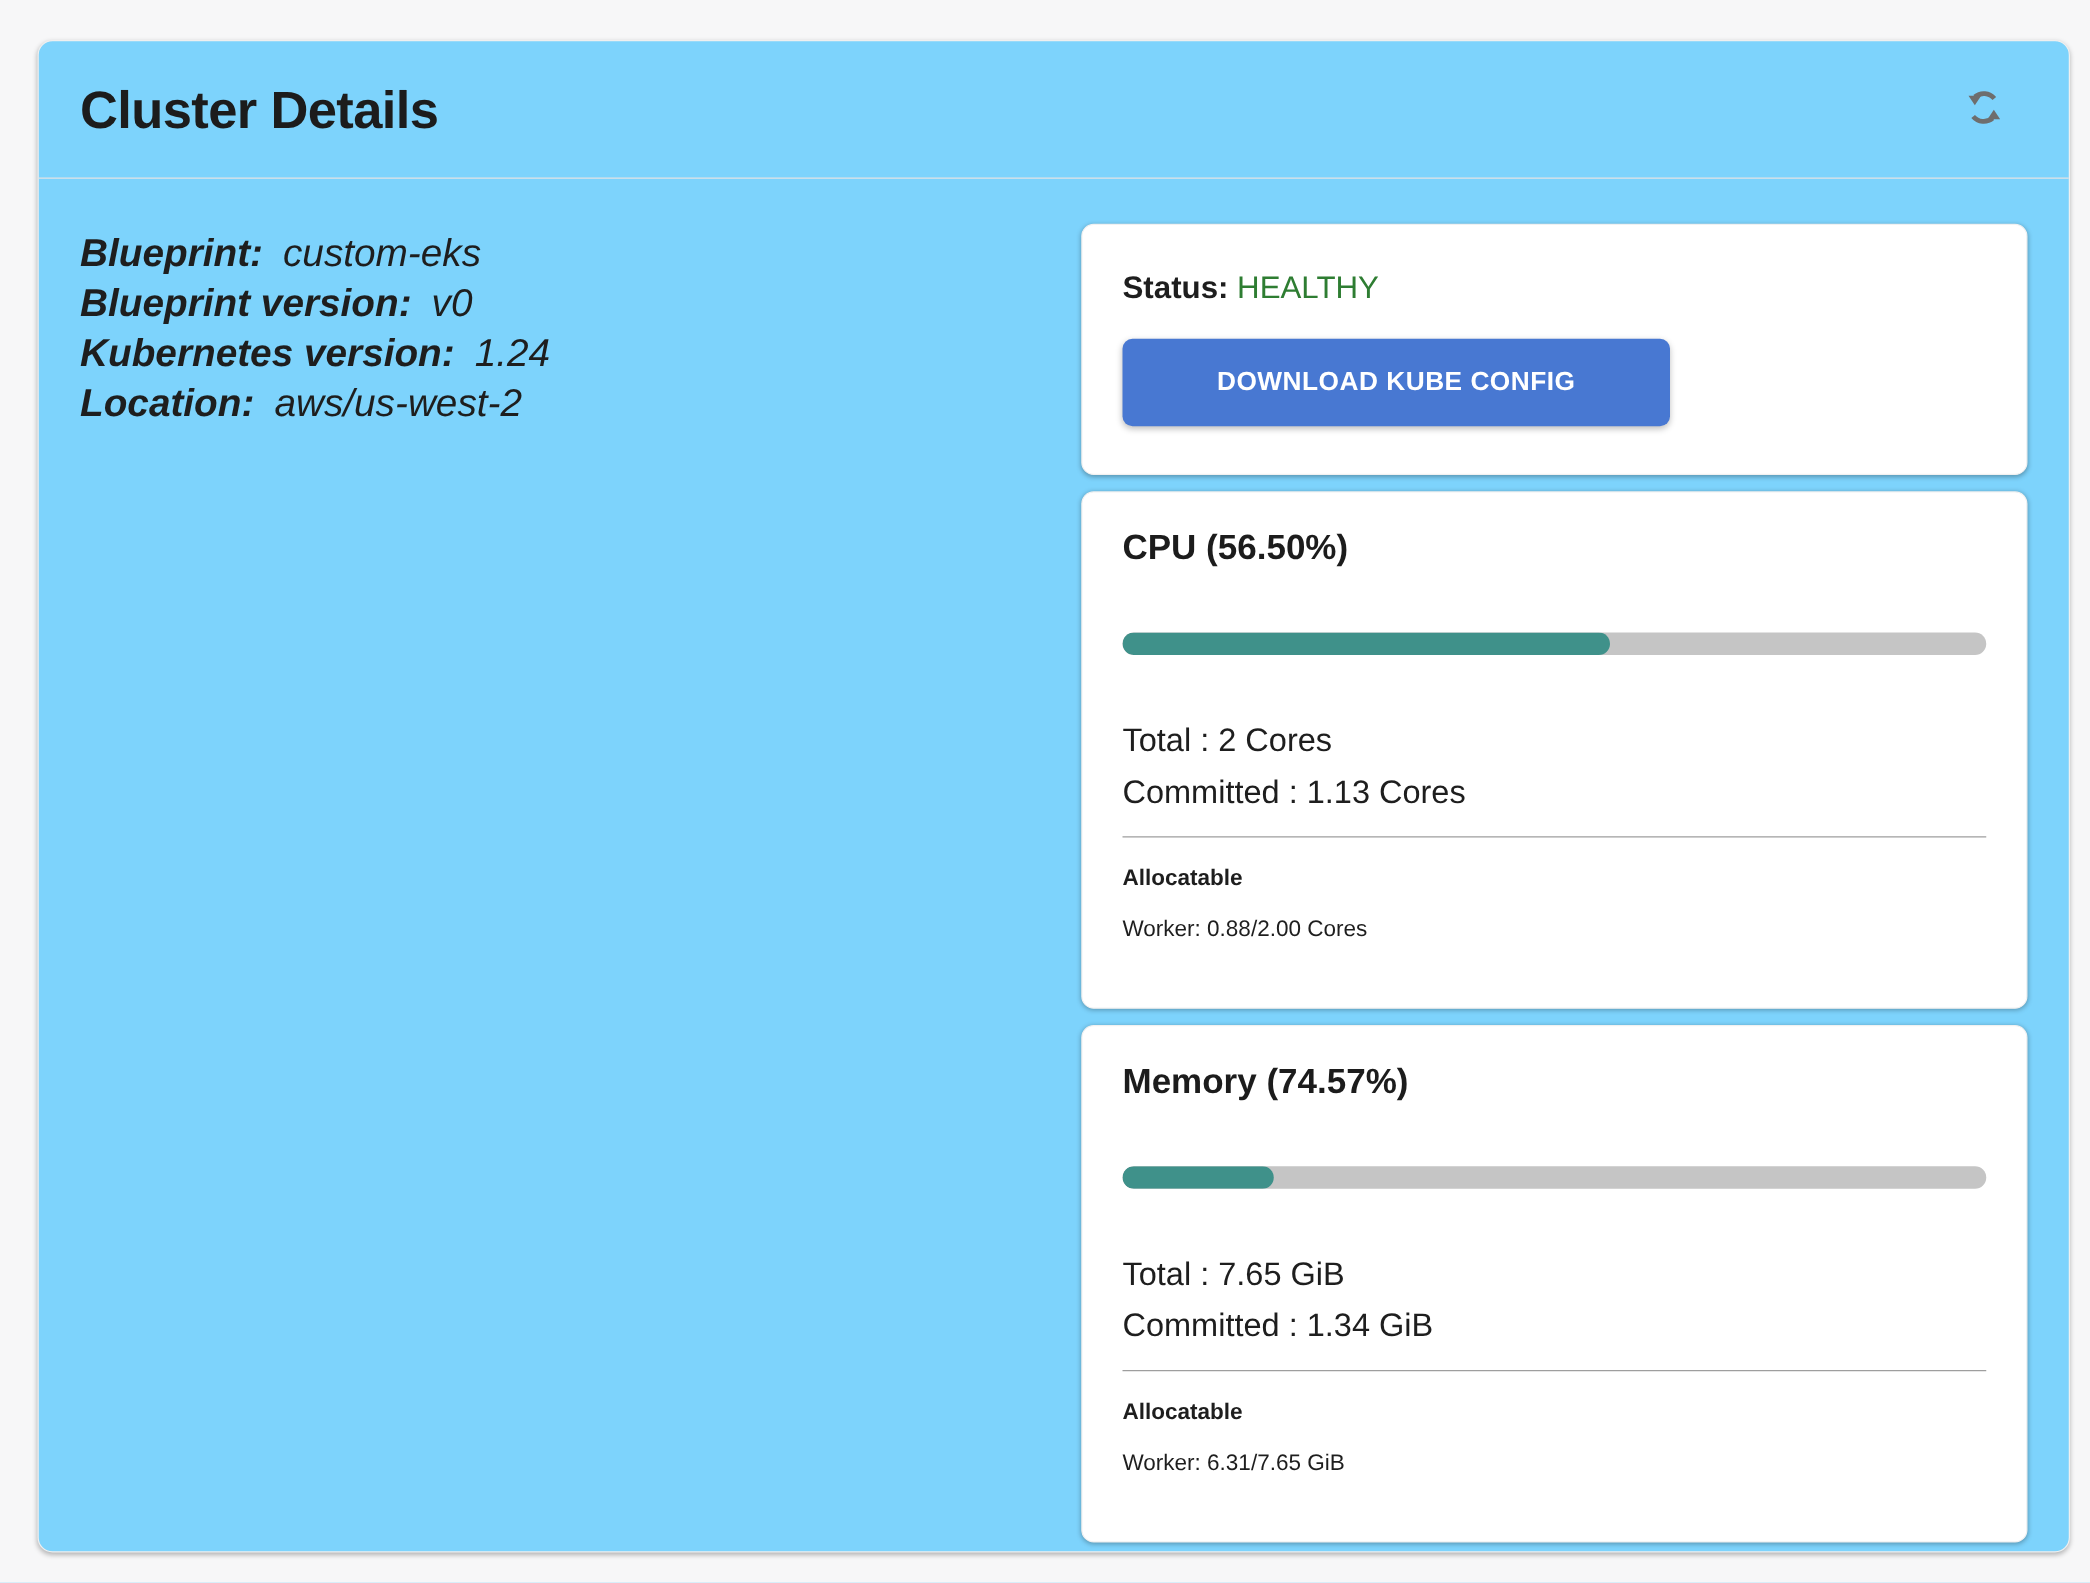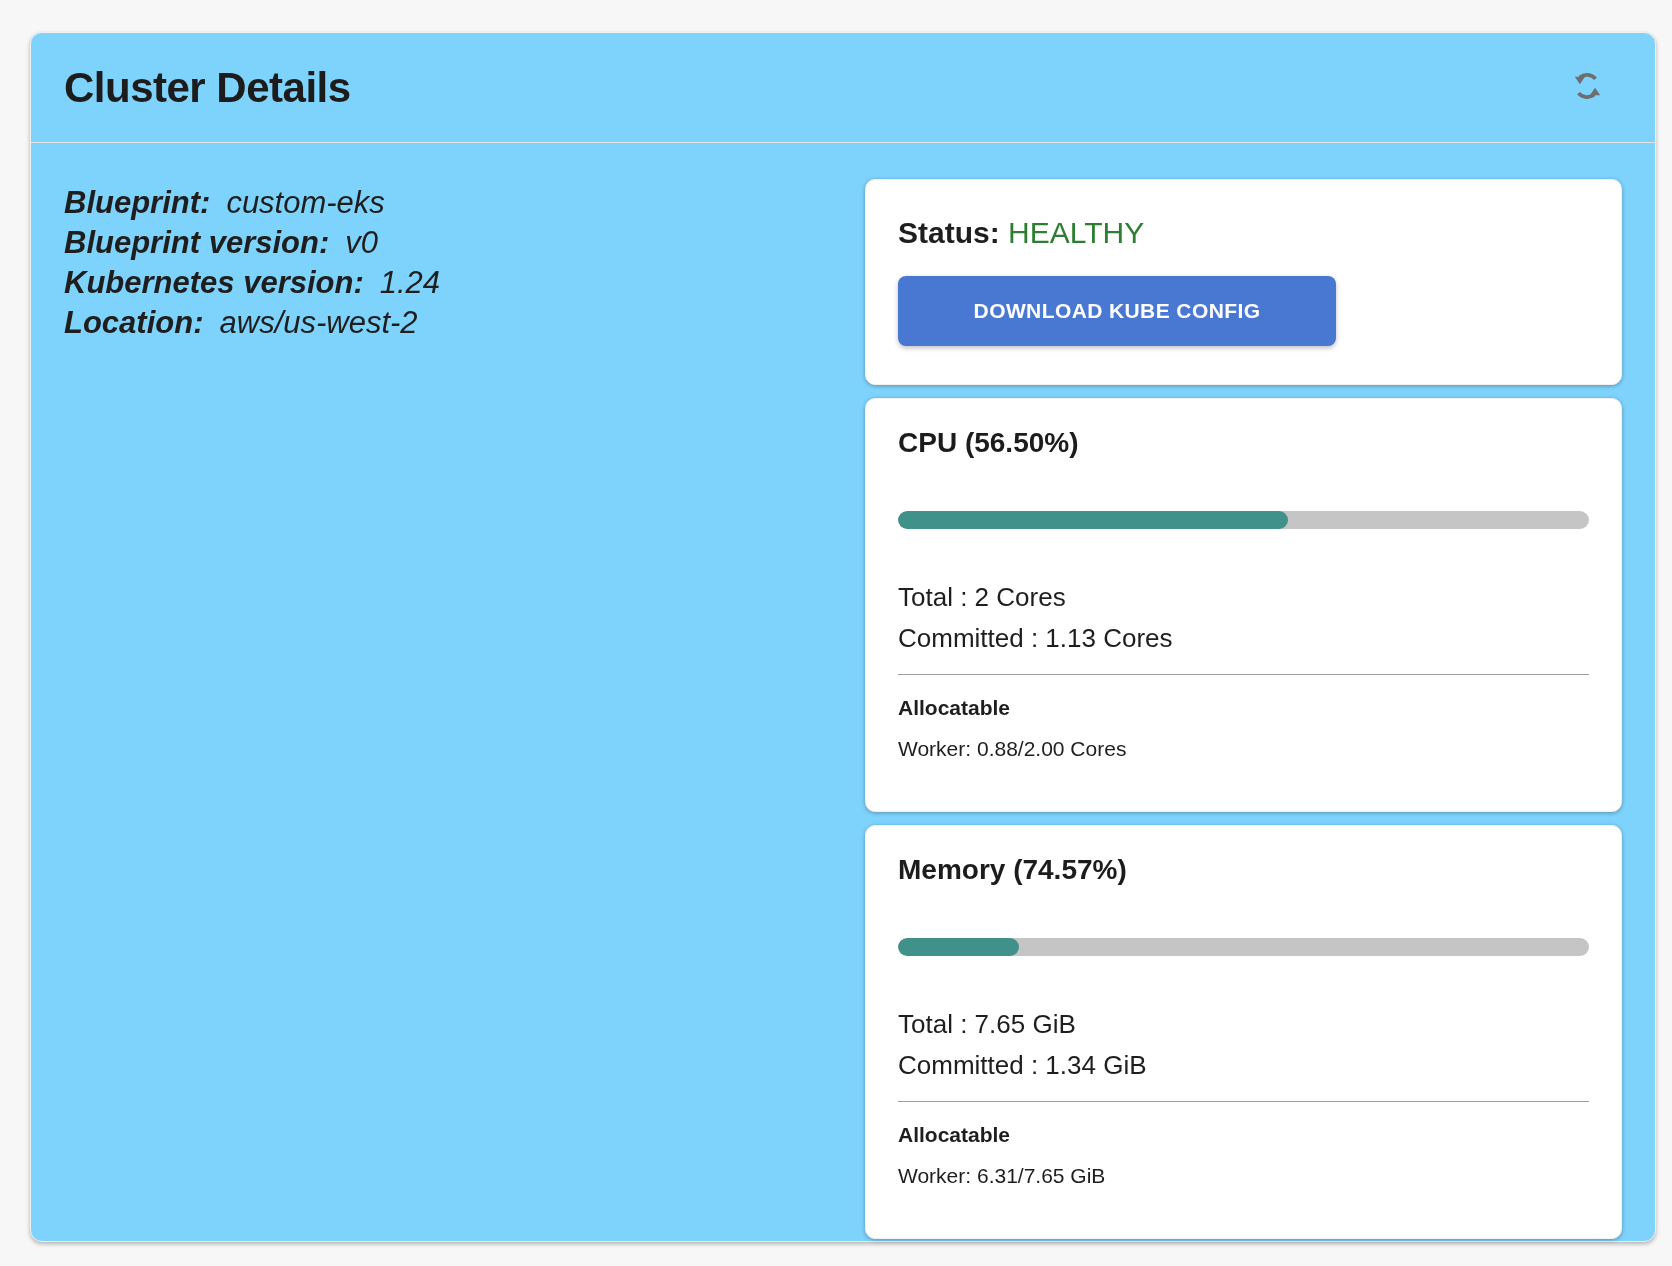--- a/index.html
+++ b/index.html
@@ -60,7 +60,7 @@
     margin-bottom: 13px;
   }
   .status-panel { padding: 36px 32px 38px 32px; }
-  .status-line { font-size: 30px; }
+  .status-line { font-size: 25px; }
   .status-label { font-weight: 700; }
   .status-value { font-weight: 400; }
   .download-btn {

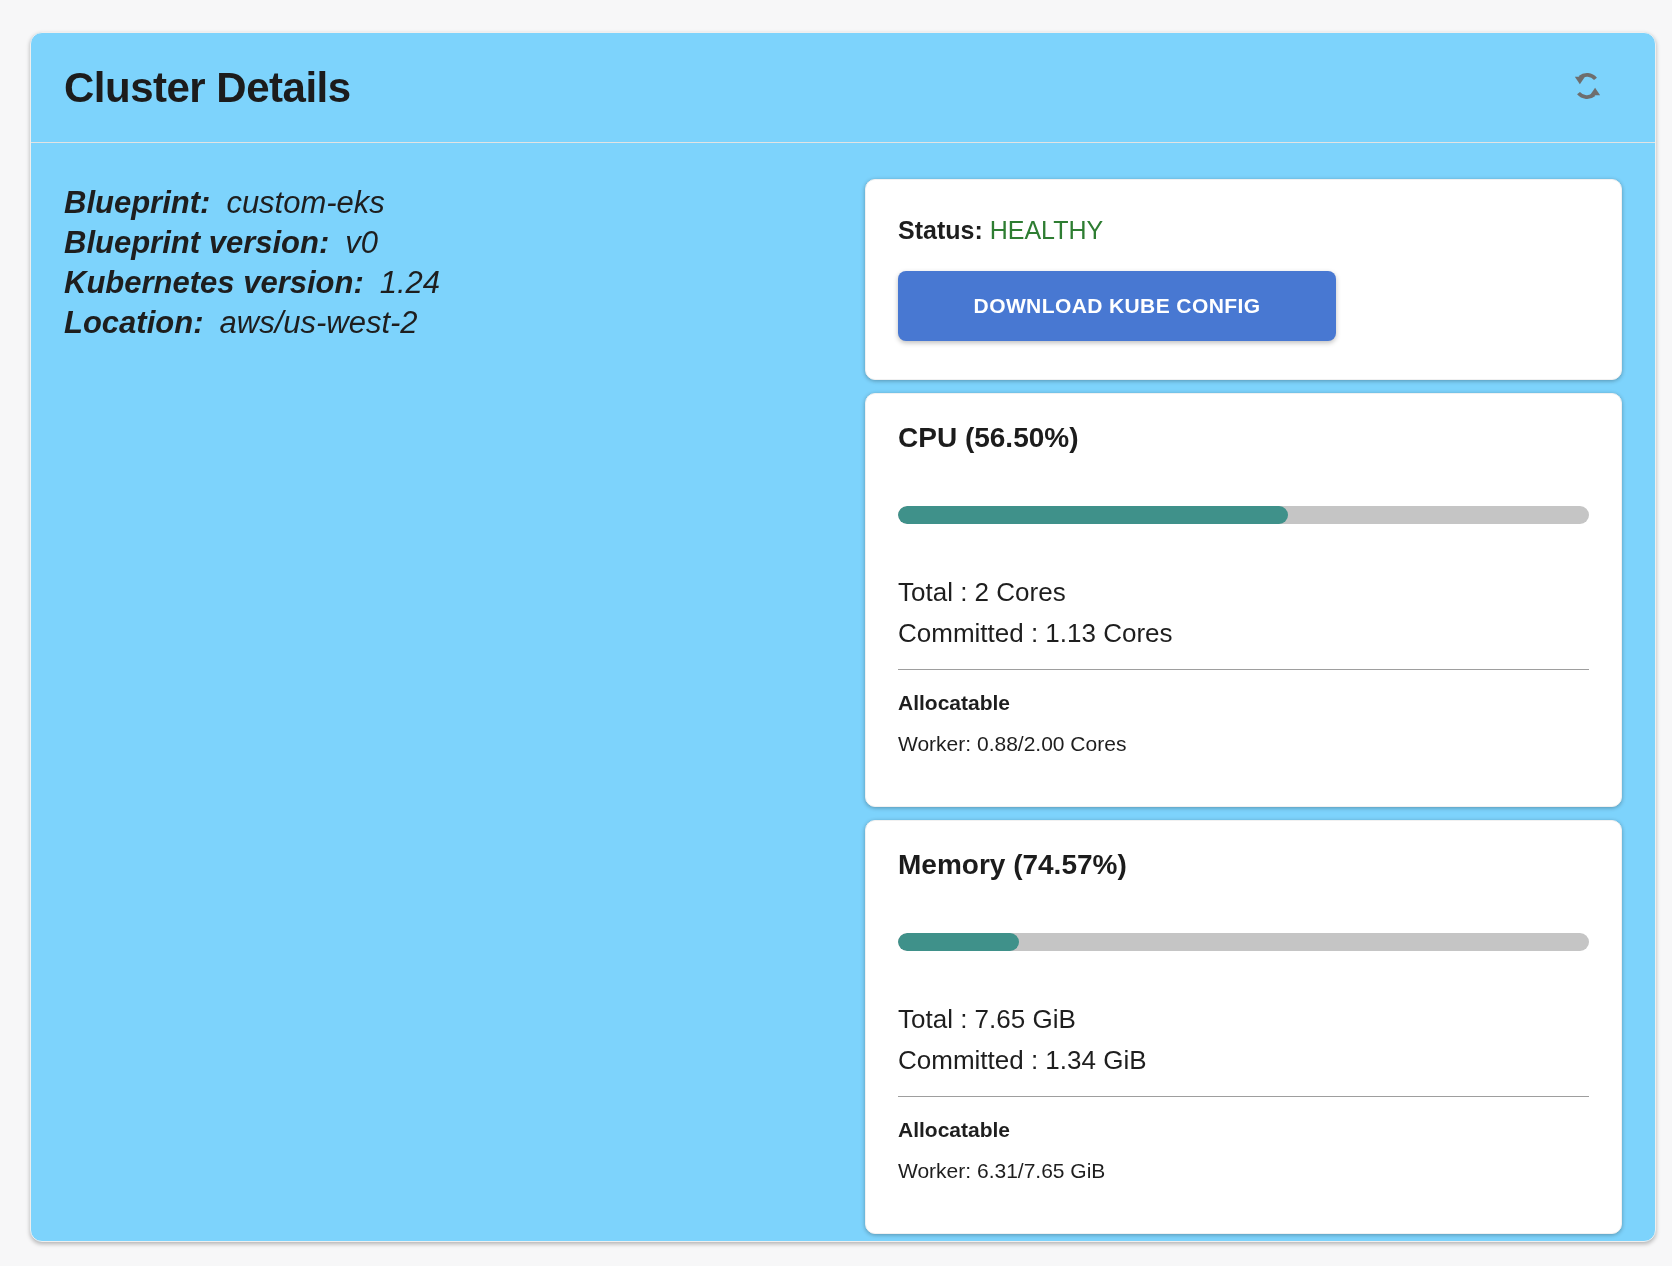--- a/index.html
+++ b/index.html
@@ -96,7 +96,7 @@
     border-top: 1px solid #9e9e9e;
     margin: 15px 0 12px 0;
   }
-  .alloc-block { font-size: 21px; line-height: 41px; }
+  .alloc-block { font-size: 18px; line-height: 41px; }
   .alloc-label { font-weight: 700; }
 </style>
 </head>

